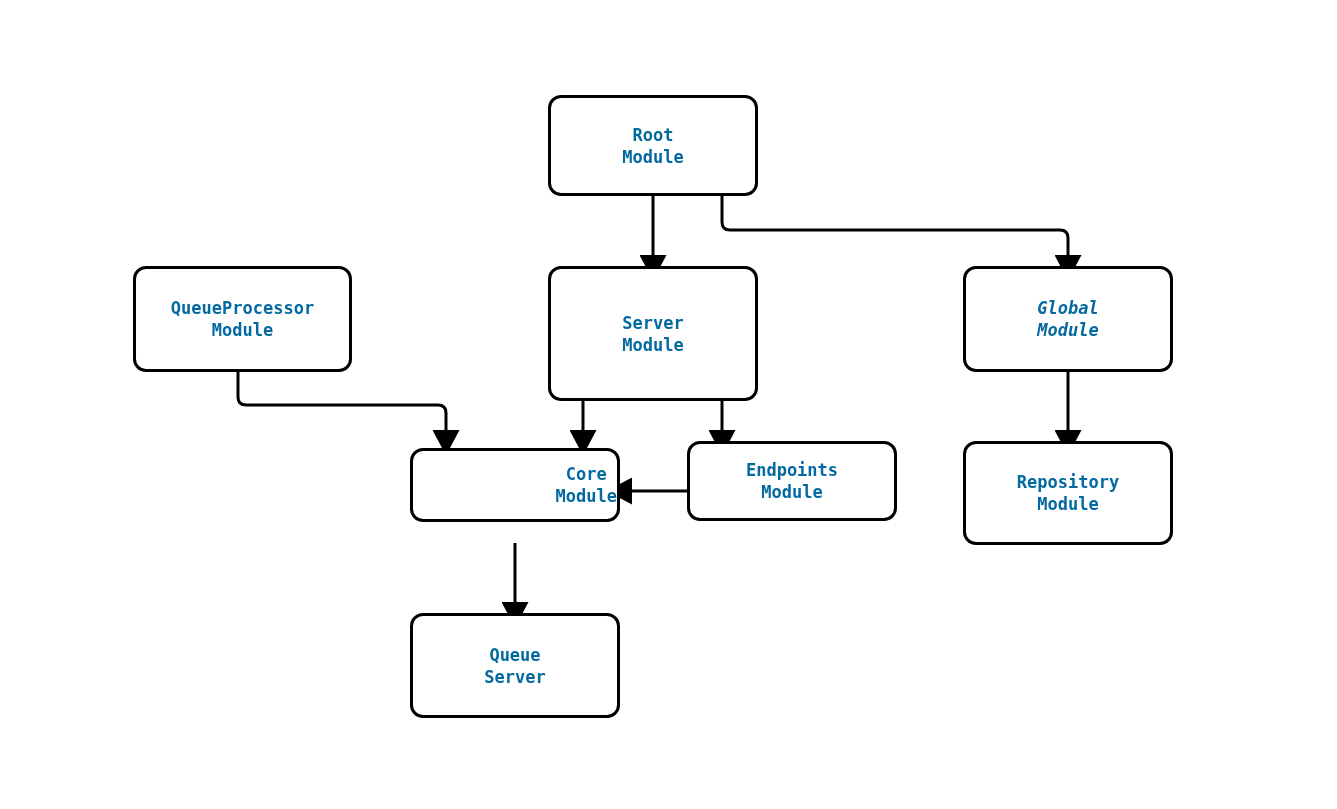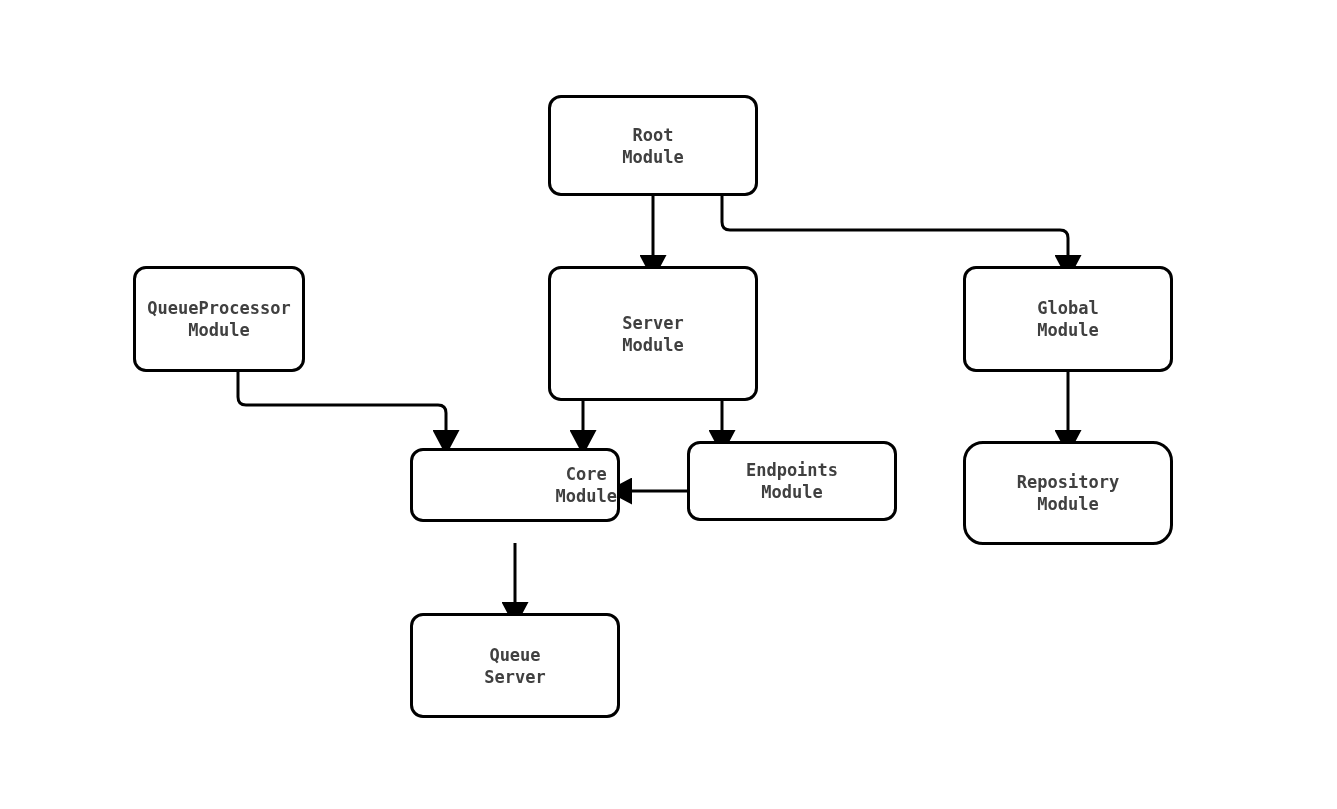--- a/index.html
+++ b/index.html
@@ -40,7 +40,7 @@
     font-size: 17px;
     font-weight: 700;
     line-height: 22px;
-    color: #404040;
+    color: #0369a1;
     text-align: center;
     white-space: pre;
     letter-spacing: 0px;

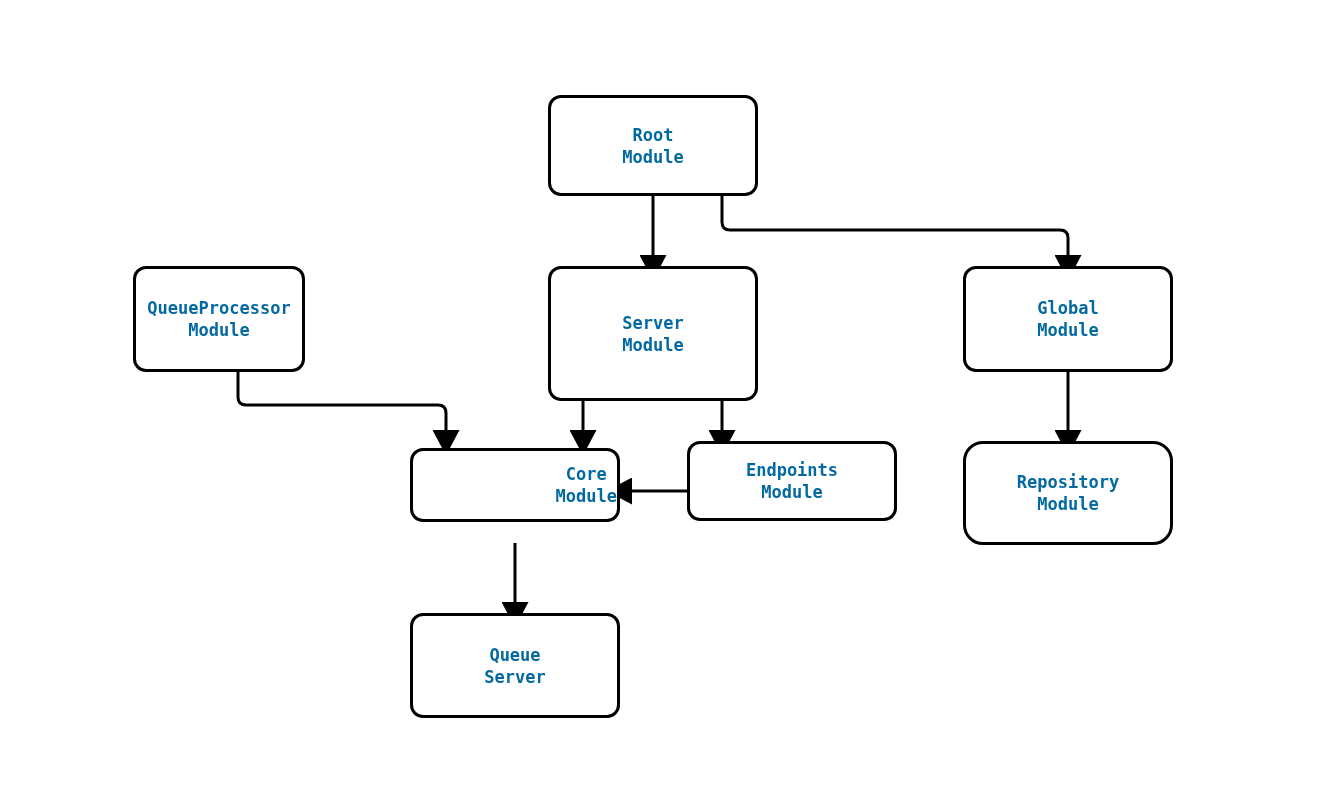--- a/index.html
+++ b/index.html
@@ -75,7 +75,7 @@
         <div class="node-label">Root
 Module</div>
       </div>
-      <div class="node" style="left: 133px; top: 266px; width: 172px; height: 106px; background: rgb(255, 255, 255); border-color: rgb(0, 0, 0);">
+      <div class="node" style="left: 133px; top: 266px; width: 219px; height: 106px; background: rgb(255, 255, 255); border-color: rgb(0, 0, 0);">
         <div class="node-label">QueueProcessor
 Module</div>
       </div>

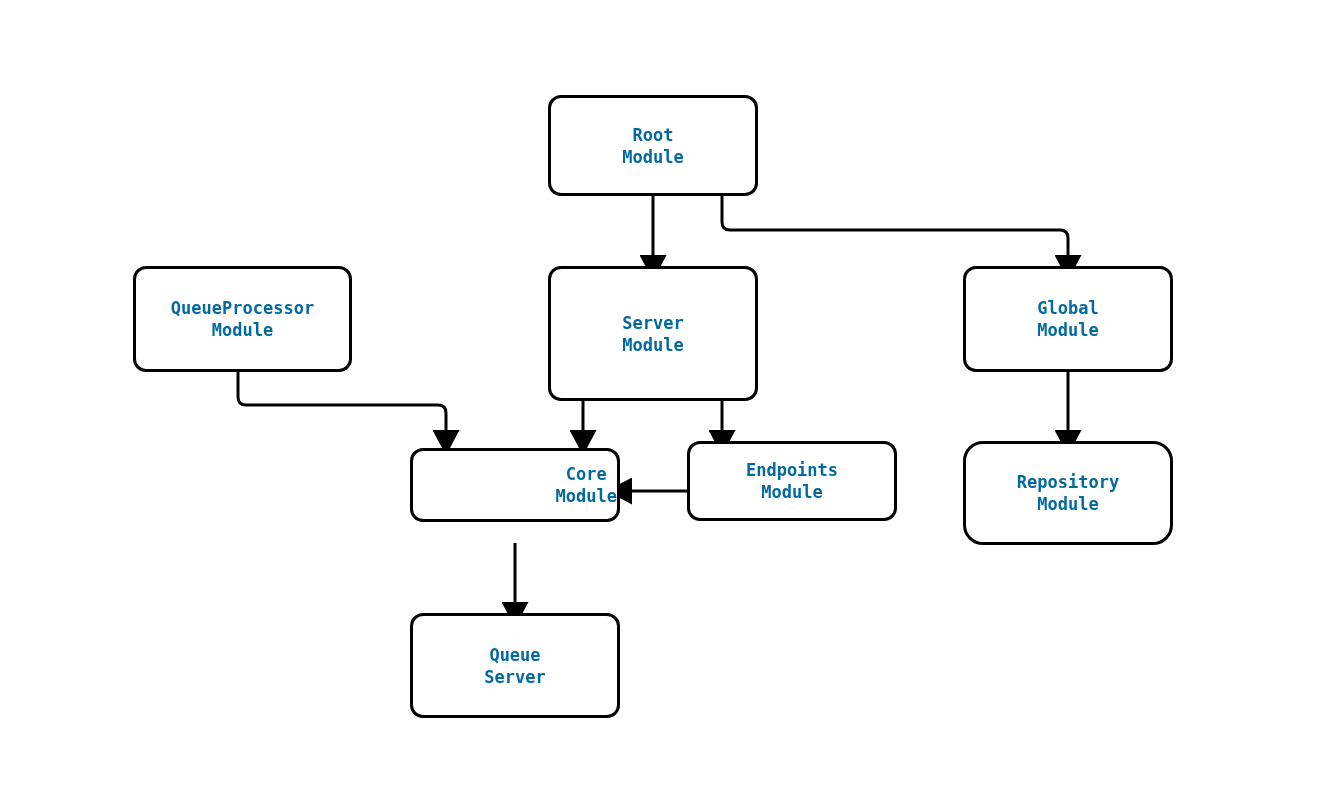--- a/index.html
+++ b/index.html
@@ -83,7 +83,7 @@
         <div class="node-label">Server
 Module</div>
       </div>
-      <div class="node" style="left: 963px; top: 266px; width: 210px; height: 106px; background: rgb(255, 255, 255); border-color: rgb(0, 0, 0);">
+      <div class="node" style="left: 963px; top: 266px; width: 210px; height: 106px; background: rgb(255, 255, 255); border-color: rgb(0, 0, 0); font-style: italic;">
         <div class="node-label">Global
 Module</div>
       </div>

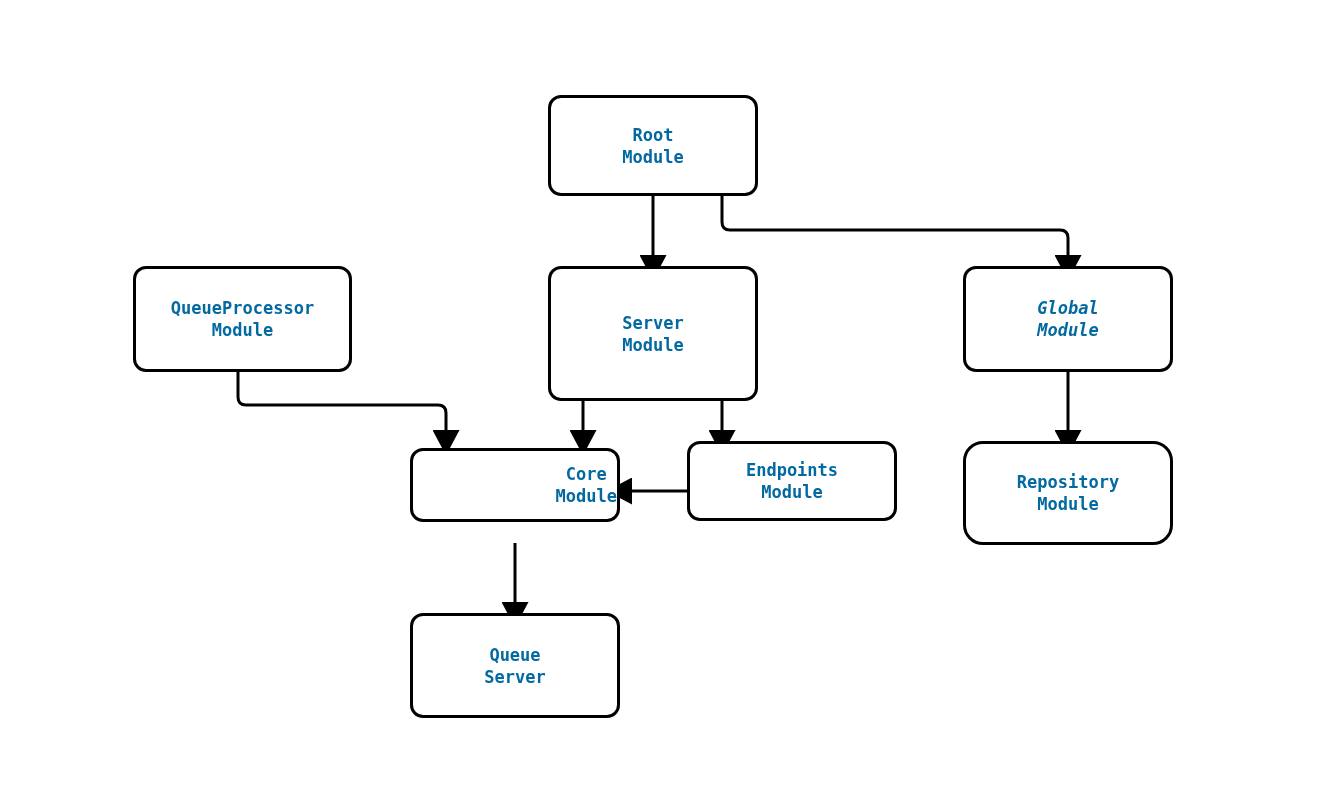--- a/index.html
+++ b/index.html
@@ -95,7 +95,7 @@
         <div class="node-label">Endpoints
 Module</div>
       </div>
-      <div class="node" style="left: 963px; top: 441px; width: 210px; height: 104px; background: rgb(255, 255, 255); border-color: rgb(0, 0, 0); border-radius: 20px;">
+      <div class="node" style="left: 963px; top: 441px; width: 210px; height: 104px; background: rgb(255, 255, 255); border-color: rgb(0, 0, 0);">
         <div class="node-label">Repository
 Module</div>
       </div>

